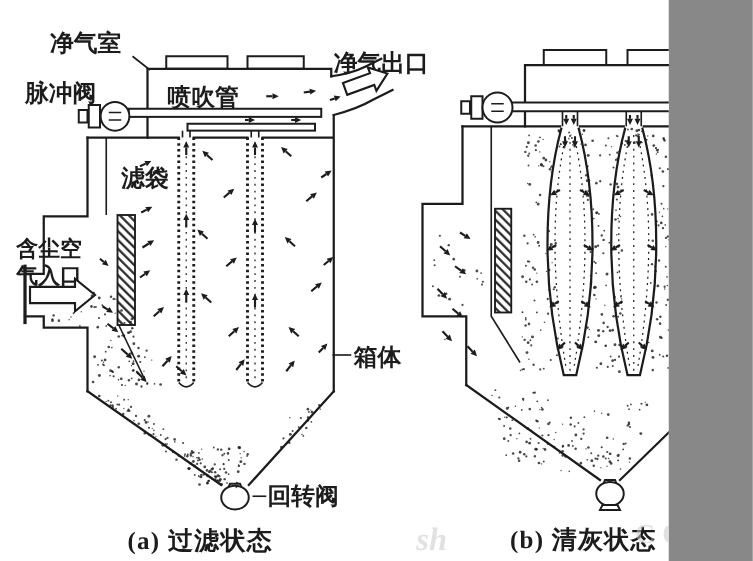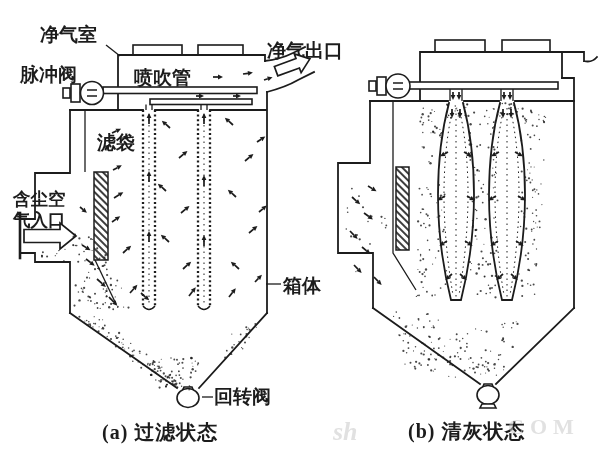--- a/index.html
+++ b/index.html
@@ -5,7 +5,7 @@
   :root { --ink:#1c1c1c; --paper:#ffffff; --wm:#c9c9c9; }
   html,body { margin:0; padding:0; background:#888; }
   .stage {
-    width:602px; height:449px; background:var(--paper);
+    width:535px; height:449px; background:var(--paper);
     position:relative; overflow:hidden;
     font-family:"Liberation Serif", serif;
   }

